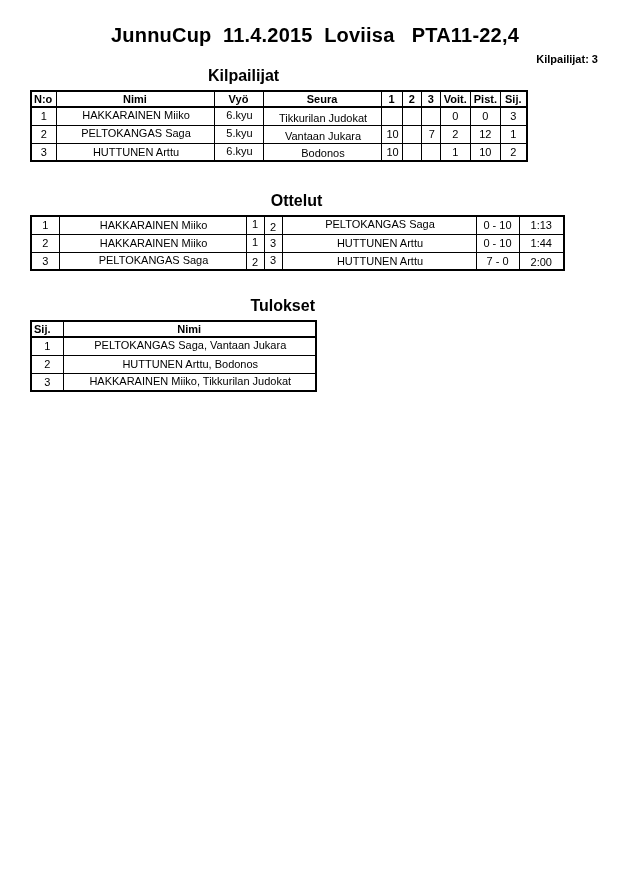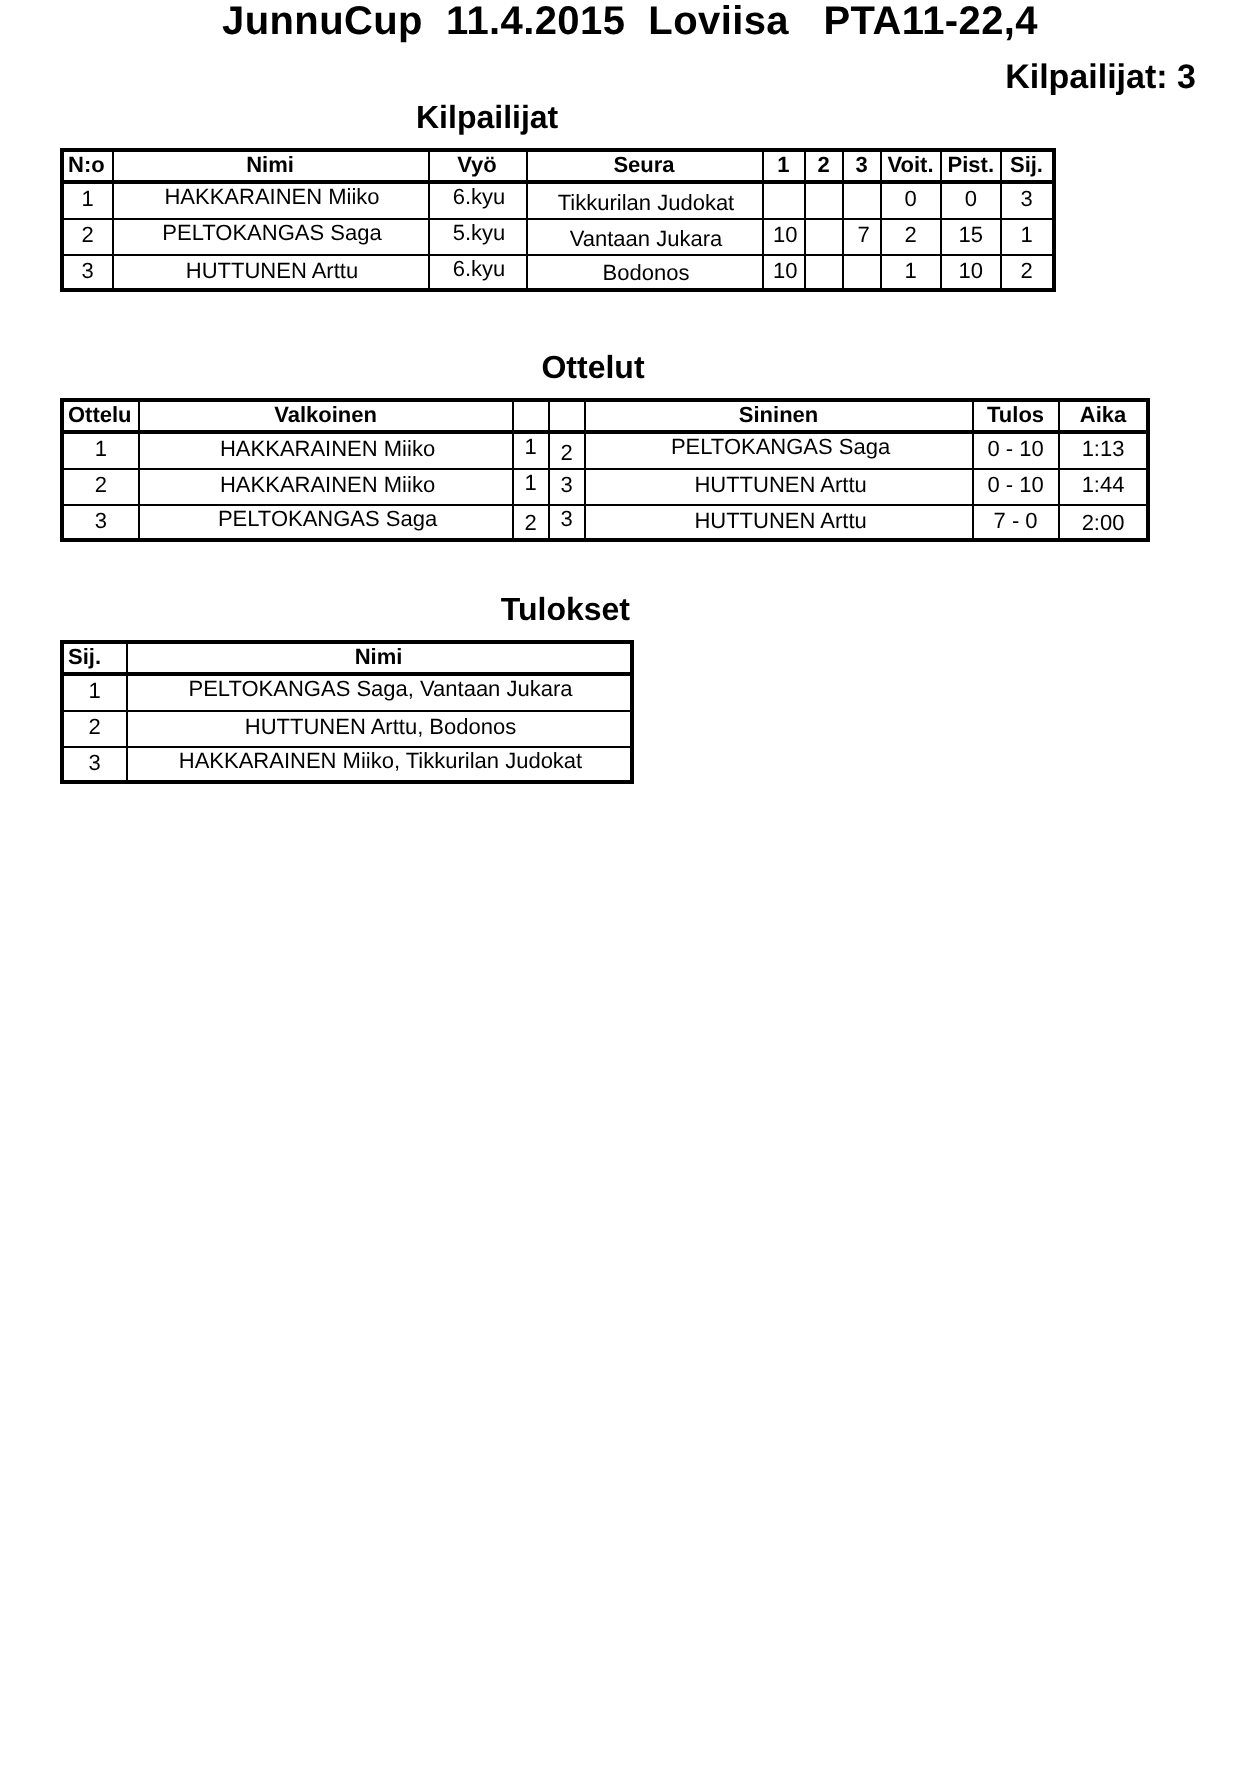--- a/index.html
+++ b/index.html
@@ -13,6 +13,7 @@
     overflow: hidden;
   }
   .title {
+    padding-top: 24px;
     text-align: center;
     font-size: 20px;
     font-weight: bold;

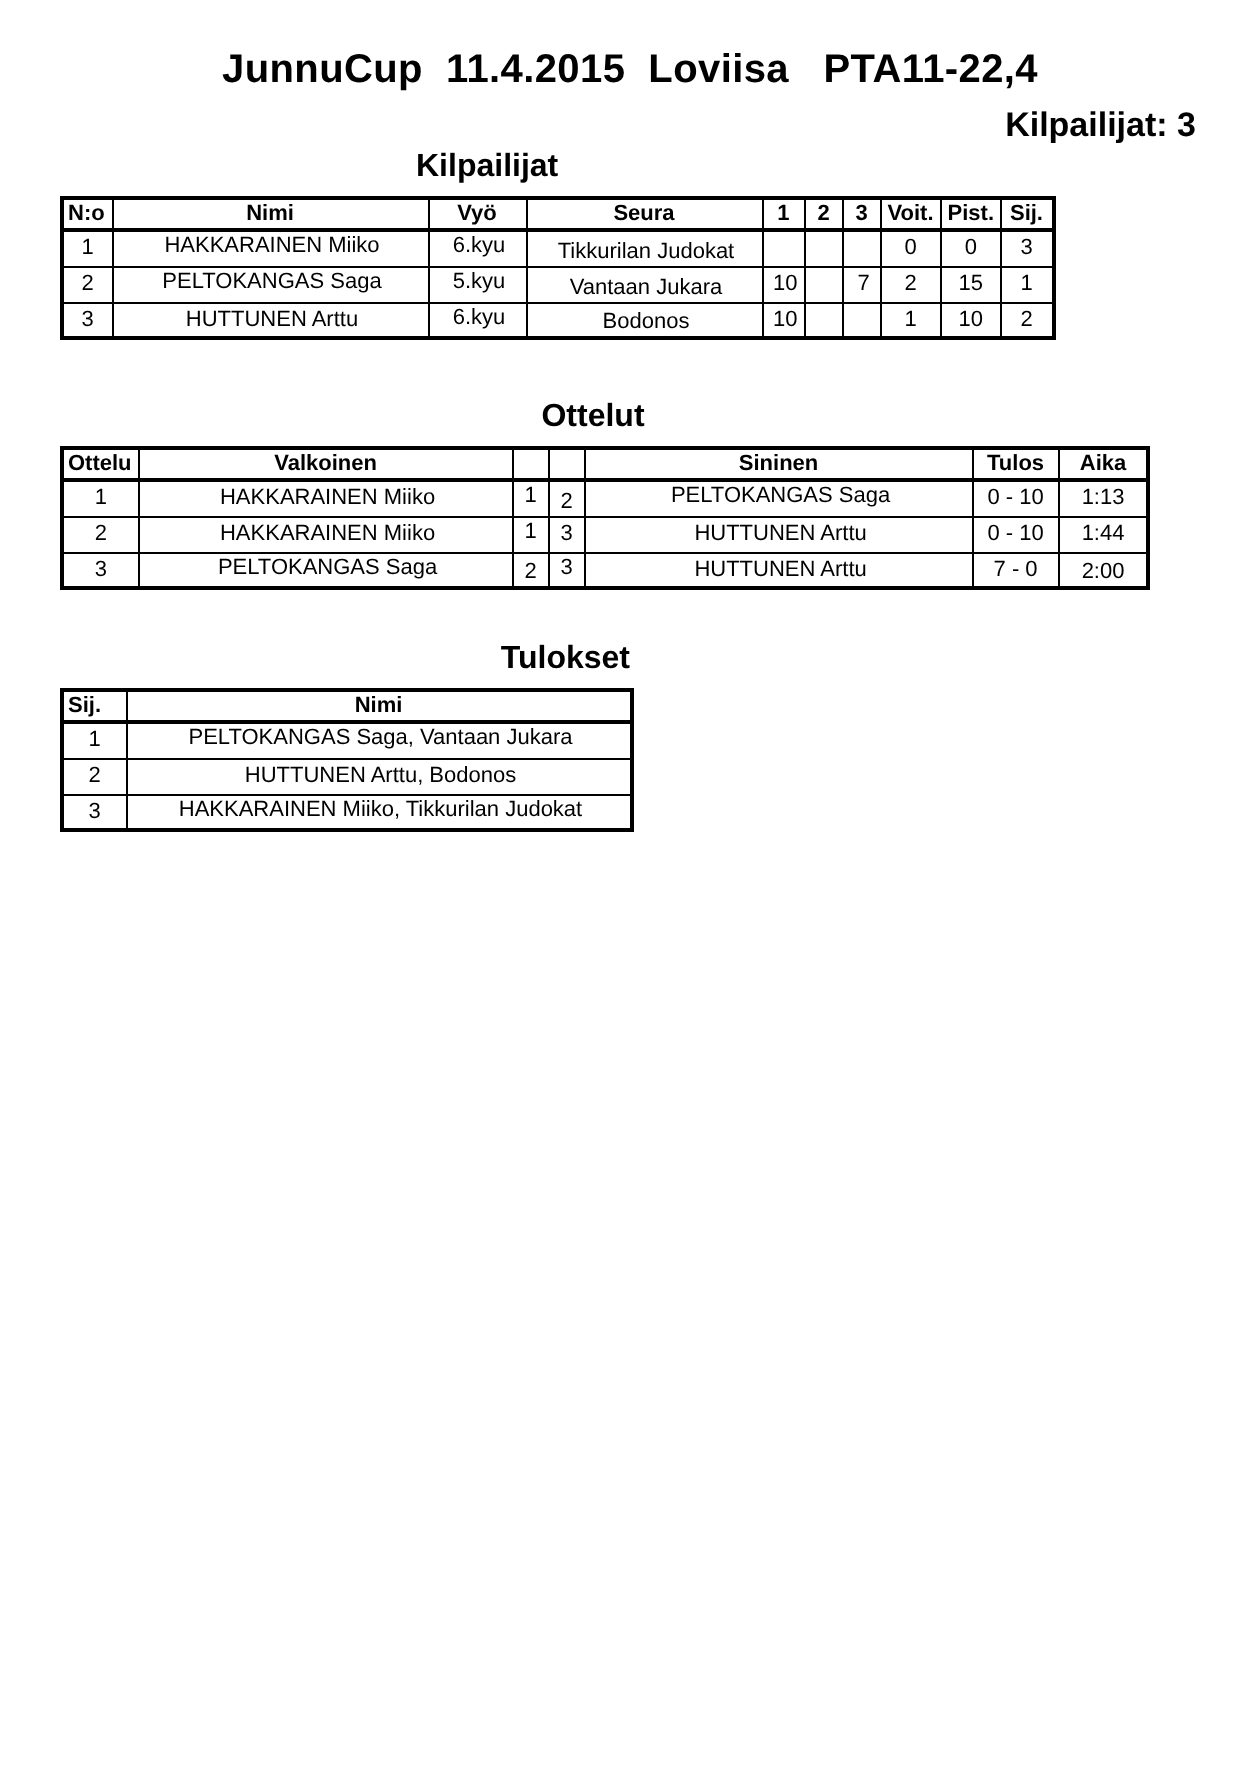--- a/index.html
+++ b/index.html
@@ -24,7 +24,7 @@
     margin-top: 6px;
     padding-right: 32px;
     text-align: right;
-    font-size: 17px;
+    font-size: 11px;
     font-weight: bold;
   }
   .section-heading {

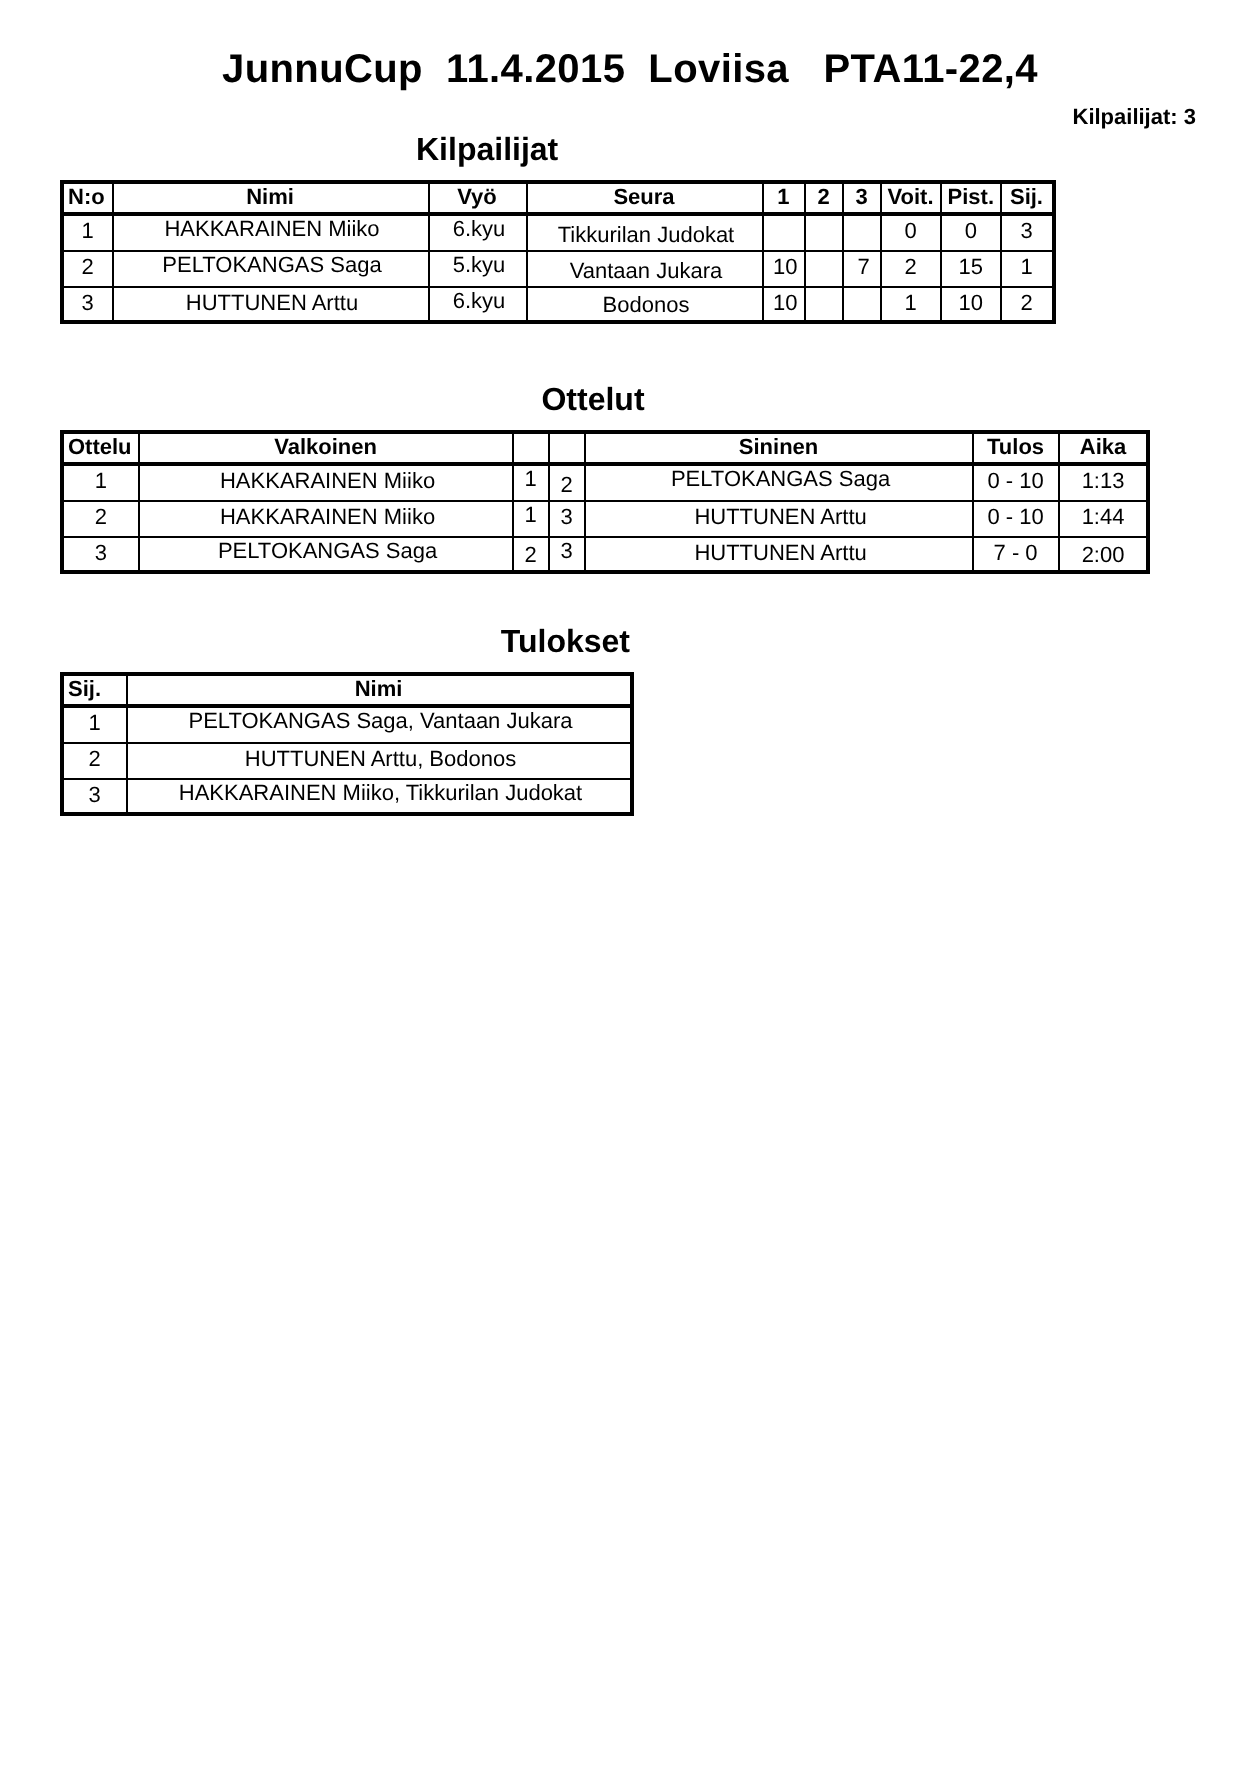--- a/index.html
+++ b/index.html
@@ -117,7 +117,7 @@
     <td class="txt"></td>
     <td class="txt">7</td>
     <td class="num">2</td>
-    <td class="num">15</td>
+    <td class="num">12</td>
     <td class="num">1</td>
   </tr>
   <tr>

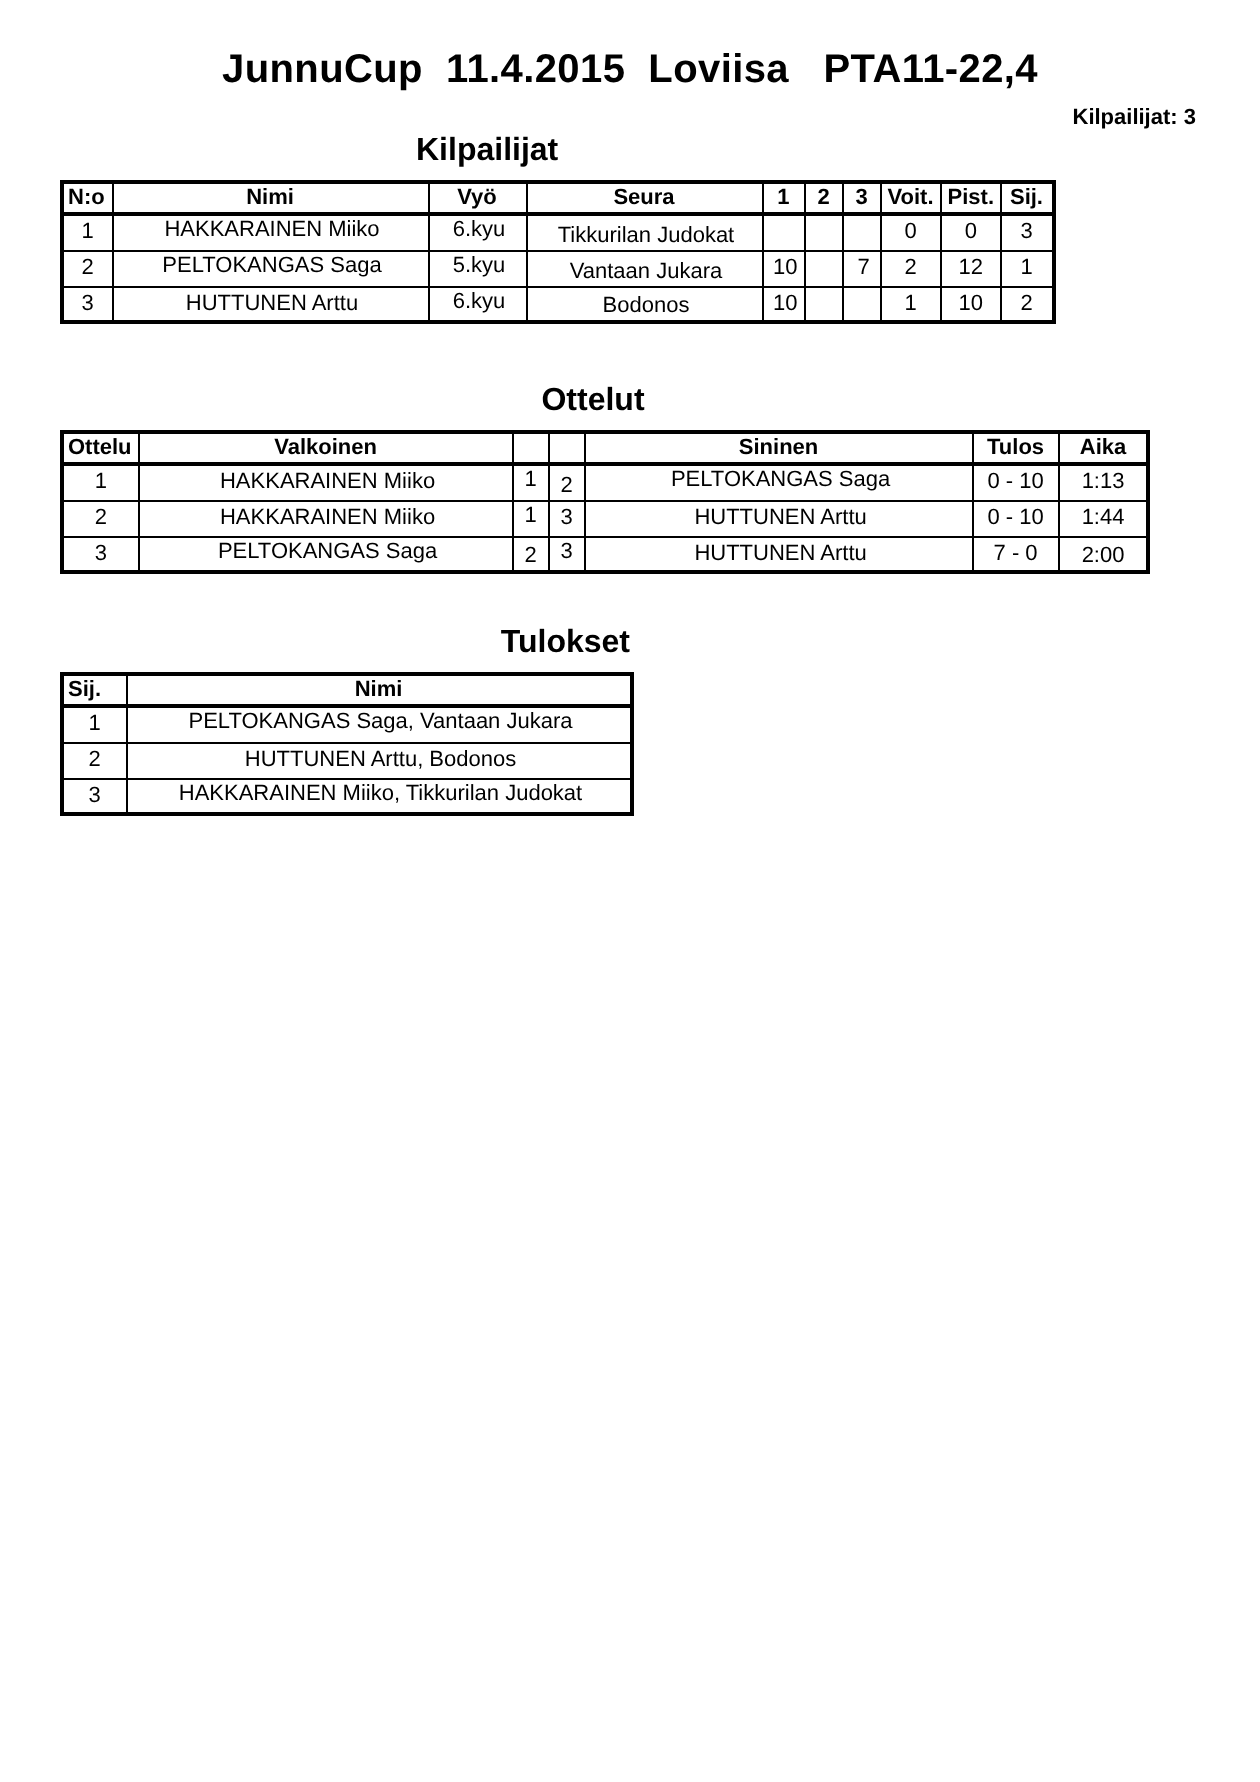--- a/index.html
+++ b/index.html
@@ -148,15 +148,6 @@
       <col style="width:45px">
   </colgroup>
   <tbody>
-      <tr>
-    <th class="left">Ottelu</th>
-    <th>Valkoinen</th>
-    <th></th>
-    <th></th>
-    <th>Sininen</th>
-    <th>Tulos</th>
-    <th>Aika</th>
-  </tr>
   <tr>
     <td class="num">1</td>
     <td class="txt">HAKKARAINEN Miiko</td>

